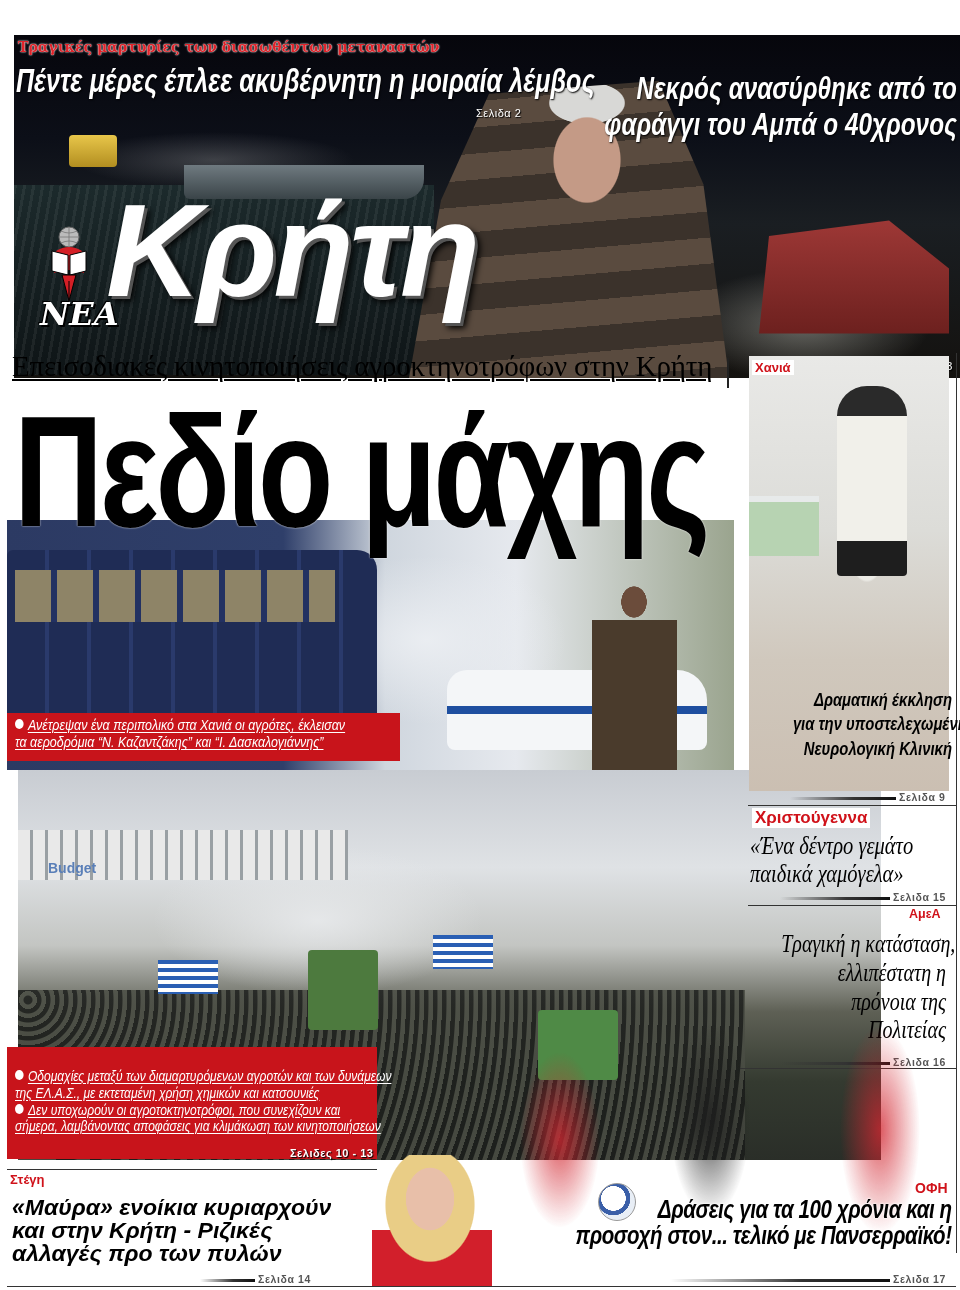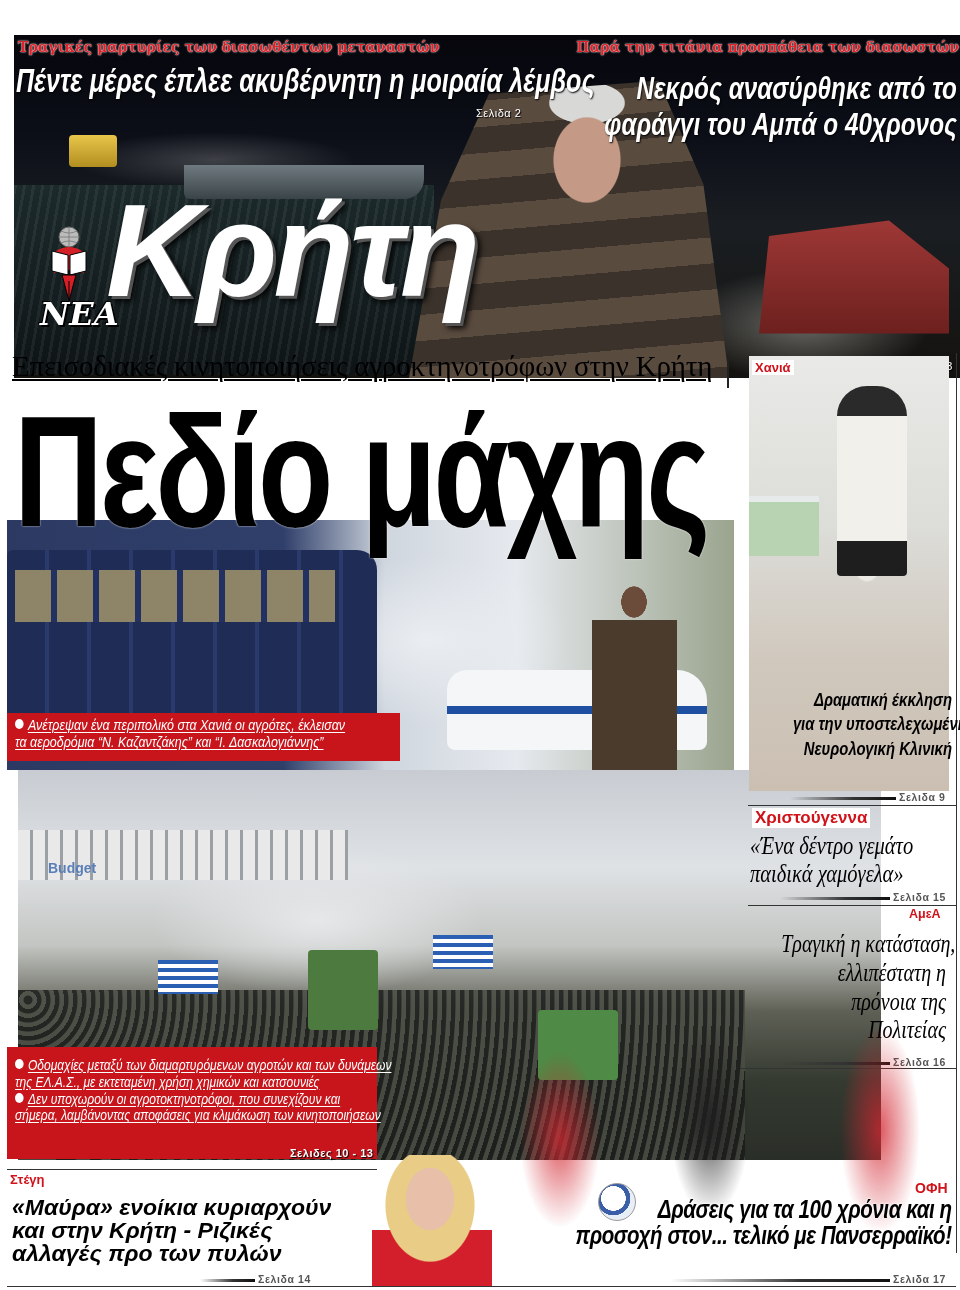--- a/index.html
+++ b/index.html
@@ -250,7 +250,6 @@
   <div class="mh-headline" style="left:2px; top:26px; font-size:34px; transform:scaleX(0.74); white-space:nowrap;">Πέντε μέρες έπλεε ακυβέρνητη η μοιραία λέμβος</div>
   <div class="page-ref-sm" style="left:462px; top:72px;">Σελιδα 2</div>
 
-  <div class="kicker-red" style="right:6px; top:4px;">Παρά την τιτάνια προσπάθεια των διασωστών</div>
   <div class="mh-headline" style="right:8px; top:36px; font-size:32px; text-align:right; line-height:1.12;">
     <span style="display:block; white-space:nowrap; transform:scaleX(0.76); transform-origin:right center;">Νεκρός ανασύρθηκε από το</span>
     <span style="display:block; white-space:nowrap; transform:scaleX(0.76); transform-origin:right center;">φαράγγι του Αμπά ο 40χρονος</span>

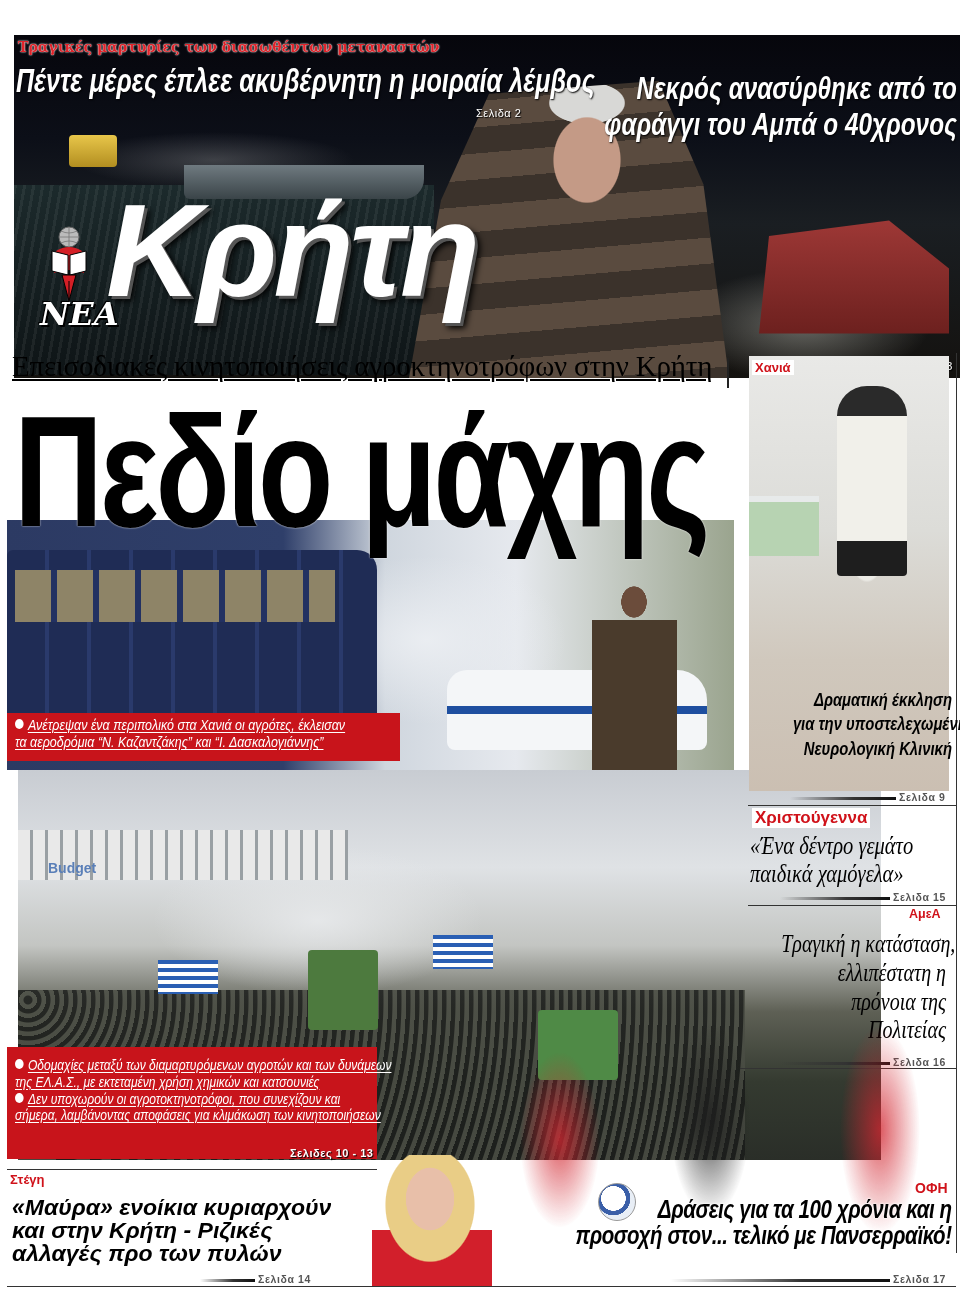--- a/index.html
+++ b/index.html
@@ -295,7 +295,7 @@
   <span class="line"><span>τα αεροδρόμια “Ν. Καζαντζάκης” και “Ι. Δασκαλογιάννης”</span></span>
 </div>
 
-<div class="caption-box" style="left:7px; top:1047px; width:370px; height:112px; padding-top:10px;">
+<div class="caption-box" style="left:7px; top:1047px; width:370px; height:112px; padding-top:21px;">
   <span class="line" style="font-size:14px;"><span class="bullet"></span><span>Οδομαχίες μεταξύ των διαμαρτυρόμενων αγροτών και των δυνάμεων</span></span>
   <span class="line" style="font-size:14px;"><span>της ΕΛ.Α.Σ., με εκτεταμένη χρήση χημικών και κατσουνιές</span></span>
   <span class="line" style="font-size:14px;"><span class="bullet"></span><span>Δεν υποχωρούν οι αγροτοκτηνοτρόφοι, που συνεχίζουν και</span></span>

